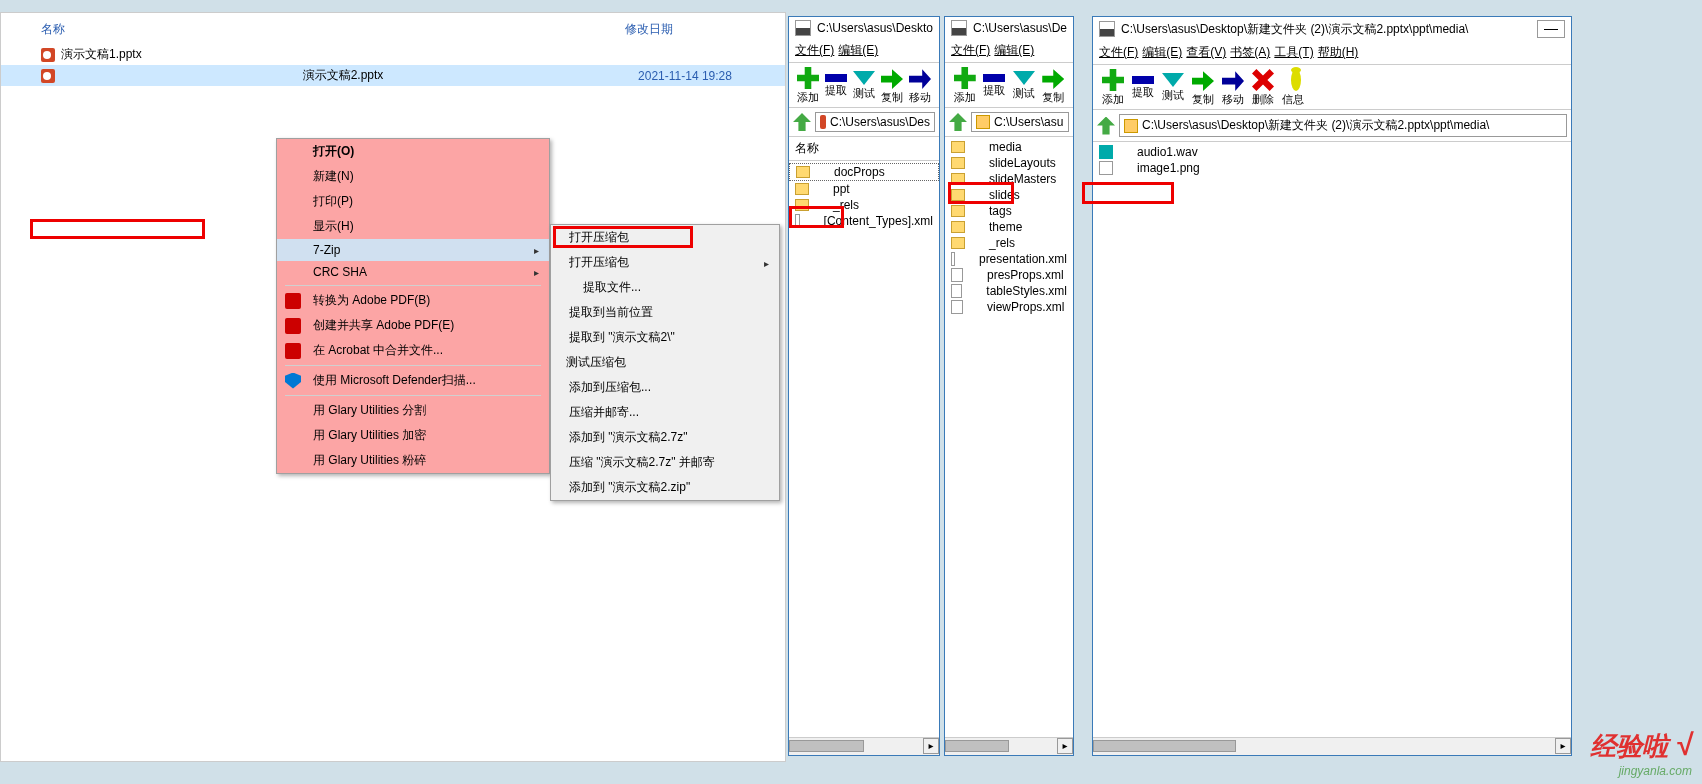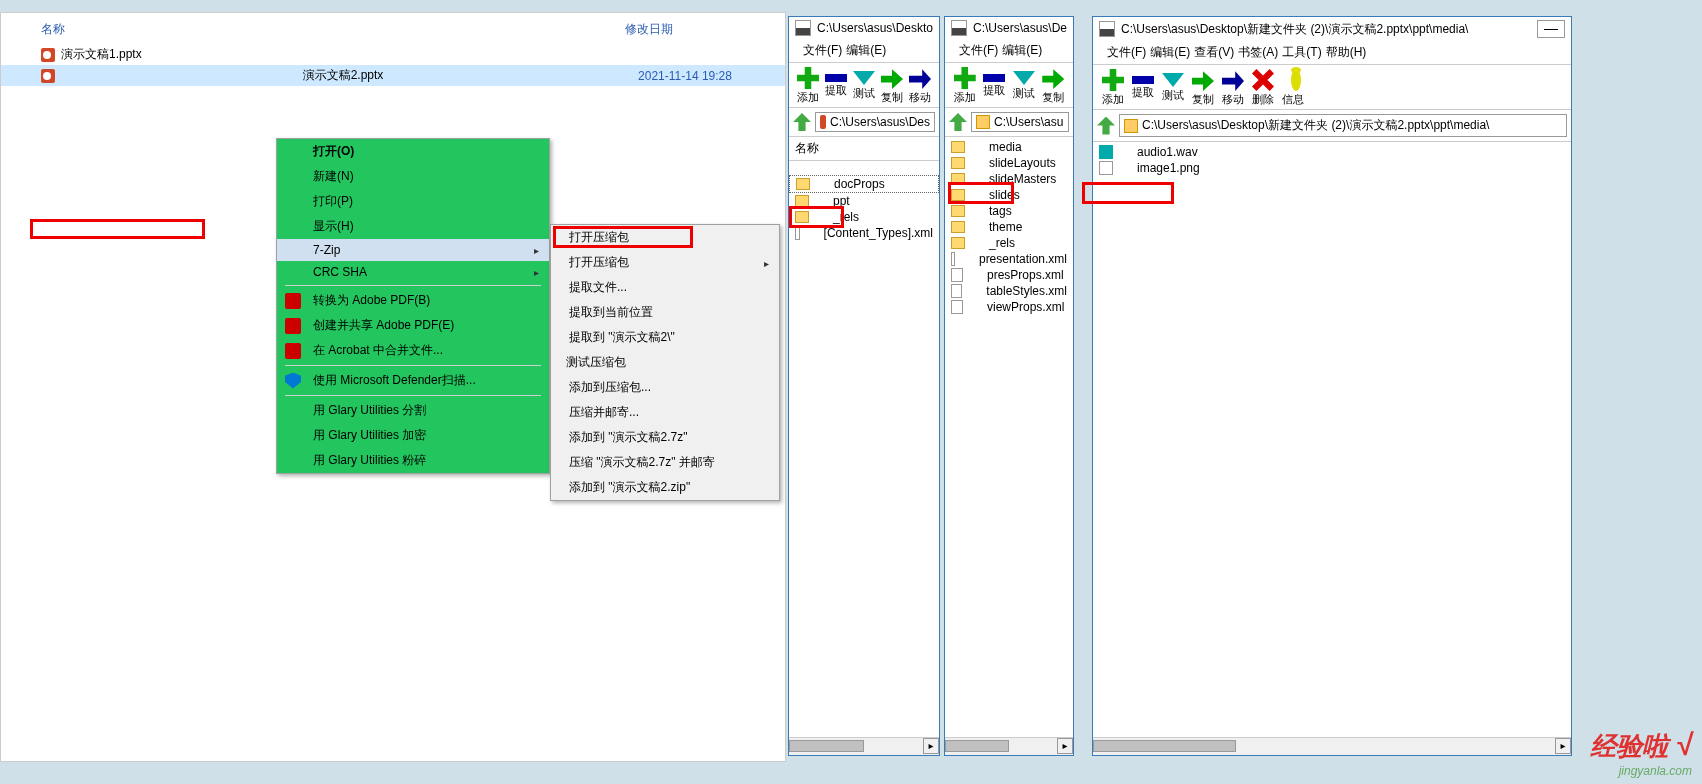--- a/index.html
+++ b/index.html
@@ -35,7 +35,7 @@
 .title-ico { width:16px; height:16px; background:linear-gradient(#fff 48%,#444 52%); border:1px solid #999; margin-right:6px; }
 .title-txt { flex:1; white-space:nowrap; overflow:hidden; }
 .win-min { width:28px; height:18px; border:1px solid #999; text-align:center; line-height:14px; font-size:14px; }
-.menu-bar { display:flex; gap:4px; padding:3px 14px; border-bottom:1px solid #ccc; font-size:12px; white-space:nowrap; overflow:hidden; }
+.menu-bar { display:flex; gap:4px; padding:3px 6px; border-bottom:1px solid #ccc; font-size:12px; white-space:nowrap; overflow:hidden;text-decoration:underline; }
 .toolbar { display:flex; padding:4px 6px 2px; gap:2px; border-bottom:1px solid #ccc; white-space:nowrap; overflow:hidden; }
 .tb-btn { display:flex; flex-direction:column; align-items:center; width:28px; }
 .tb-ico { width:22px; height:22px; }

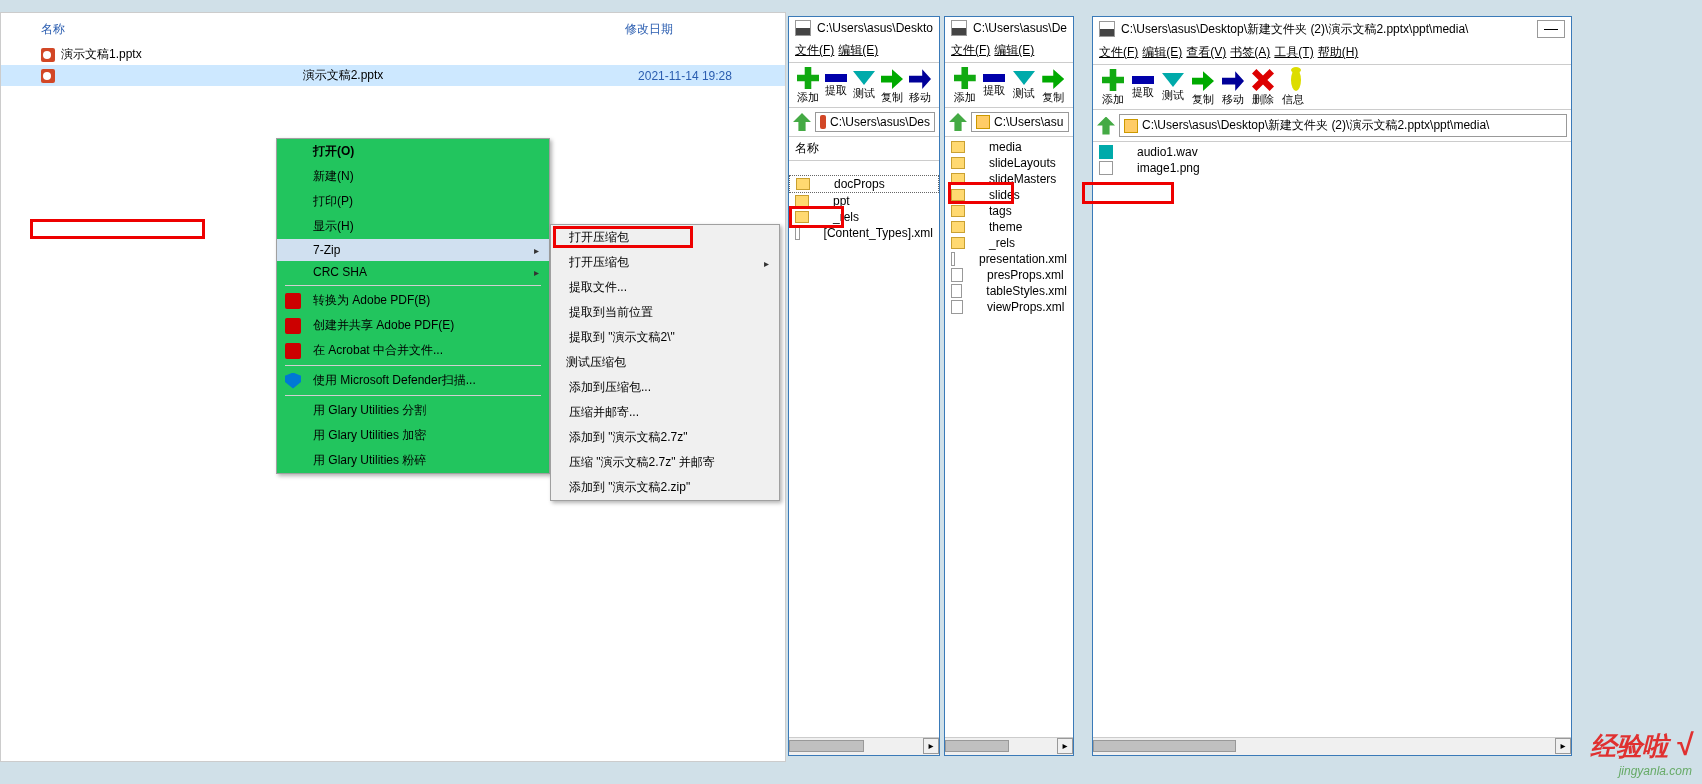--- a/index.html
+++ b/index.html
@@ -15,7 +15,7 @@
 .file-ico:before { content:""; position:absolute; left:2px; top:3px; width:8px; height:8px; background:#fff; border-radius:50%; }
 .row-red { position:absolute; left:30px; top:219px; width:175px; height:20px; border:3px solid #e00; pointer-events:none; }
 
-.ctx-menu { position:absolute; left:276px; top:138px; width:274px; background:#22c55e; border:1px solid #a0a0a0; box-shadow:2px 2px 4px rgba(0,0,0,.3); }
+.ctx-menu { position:absolute; left:276px; top:138px; width:274px; background:#fca5a5; border:1px solid #a0a0a0; box-shadow:2px 2px 4px rgba(0,0,0,.3); }
 .ctx-item { padding:4px 10px 4px 36px; position:relative; }
 .ctx-item.hover, .ctx-item:hover { background:#d0e0f0; }
 .ctx-sep { height:1px; background:#d0d0d0; margin:2px 8px; }

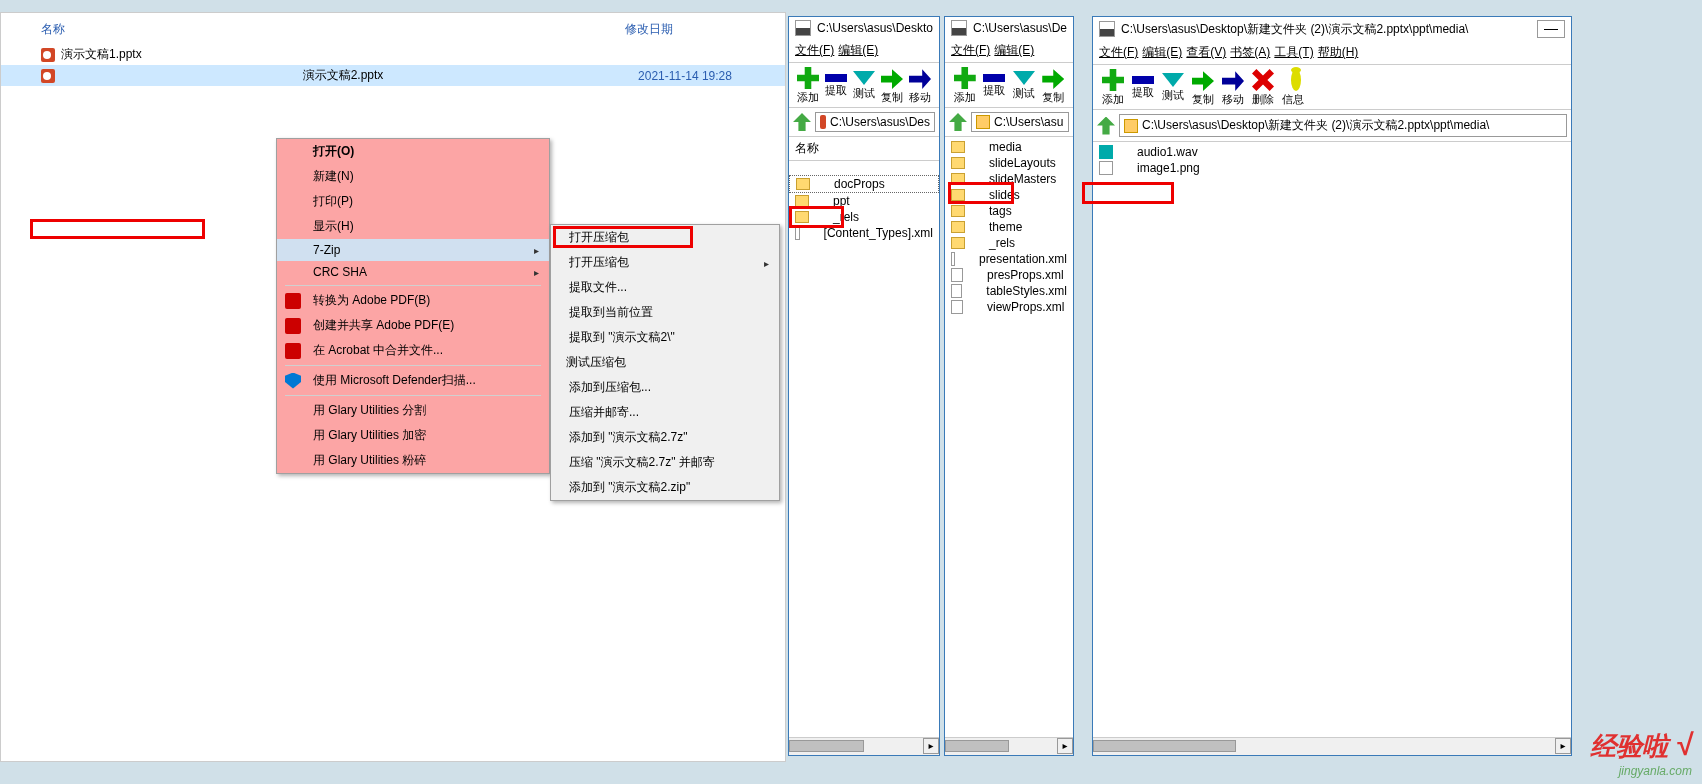--- a/index.html
+++ b/index.html
@@ -61,7 +61,7 @@
 .xml-ico { width:12px; height:14px; background:#fff; border:1px solid #999; margin-right:4px; position:relative; }
 .wav-ico { width:14px; height:14px; background:#0aa; margin-right:4px; }
 .png-ico { width:14px; height:14px; background:#fff; border:1px solid #999; margin-right:4px; }
-.list-row.boxed { border:1px dotted #666;margin-top:12px; }
+.list-row.boxed { border:1px dotted #666; }
 .scroll-x { height:18px; border-top:1px solid #ccc; background:#f0f0f0; position:relative; }
 .scroll-x .thumb { position:absolute; left:0; top:2px; height:12px; width:50%; background:#c0c0c0; border:1px solid #999; }
 .scroll-arr { position:absolute; width:16px; height:16px; top:0; border:1px solid #999; text-align:center; line-height:14px; font-size:10px; }

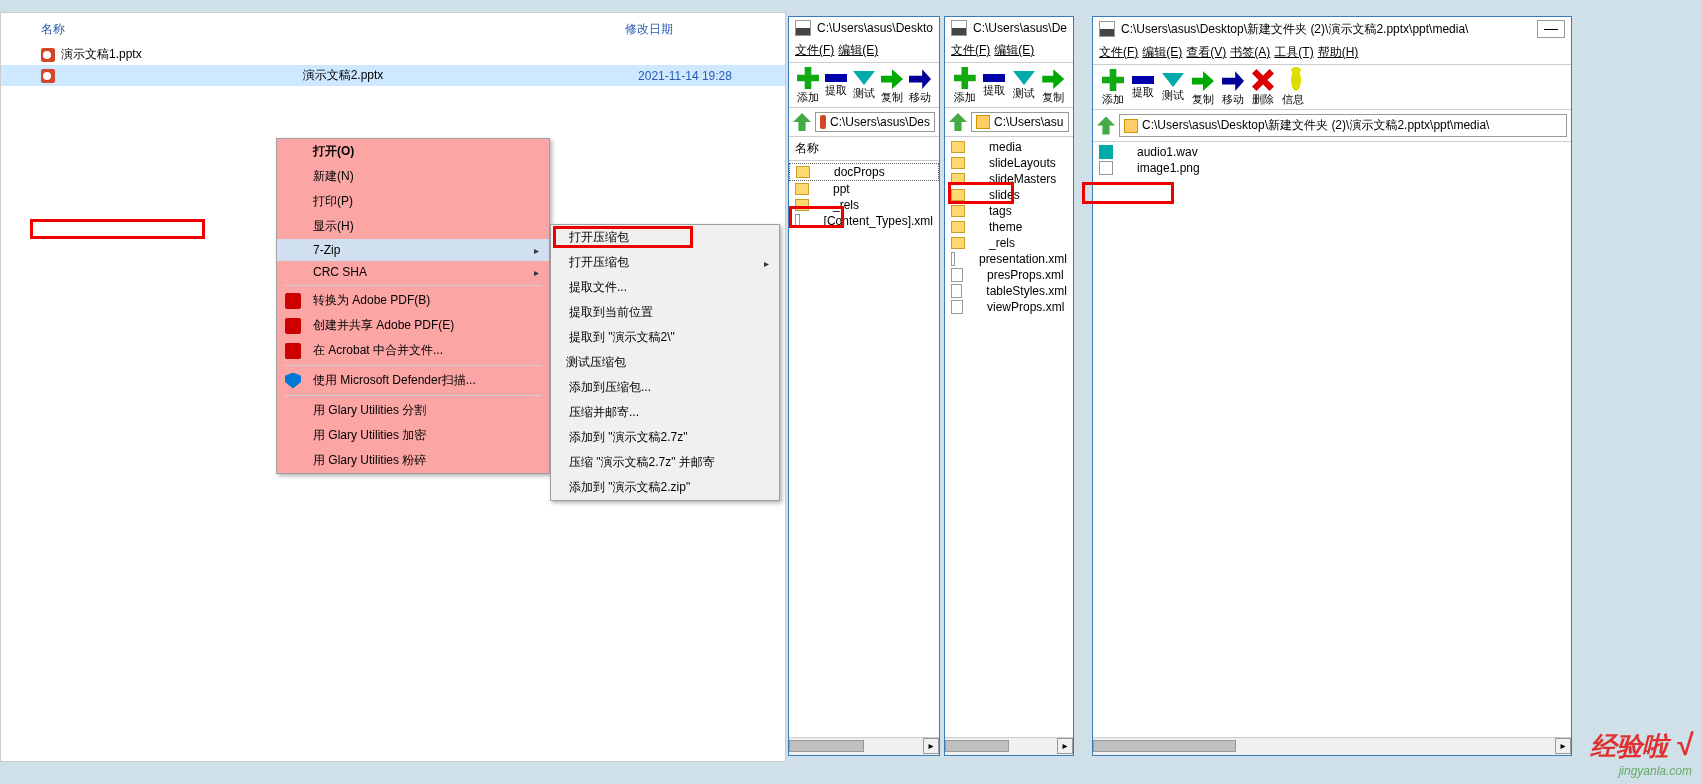--- a/index.html
+++ b/index.html
@@ -117,7 +117,7 @@
 <div class="sub-menu">
   <div class="ctx-item" style="padding-left:18px">打开压缩包</div>
   <div class="ctx-item" style="padding-left:18px"><span>打开压缩包</span><span class="ctx-arrow">▸</span></div>
-  <div class="ctx-item" style="padding-left:18px">提取文件...</div>
+  <div class="ctx-item" style="padding-left:32px">提取文件...</div>
   <div class="ctx-item" style="padding-left:18px">提取到当前位置</div>
   <div class="ctx-item" style="padding-left:18px">提取到 "演示文稿2\"</div>
   <div class="ctx-item" style="padding-left:15px">测试压缩包</div>

